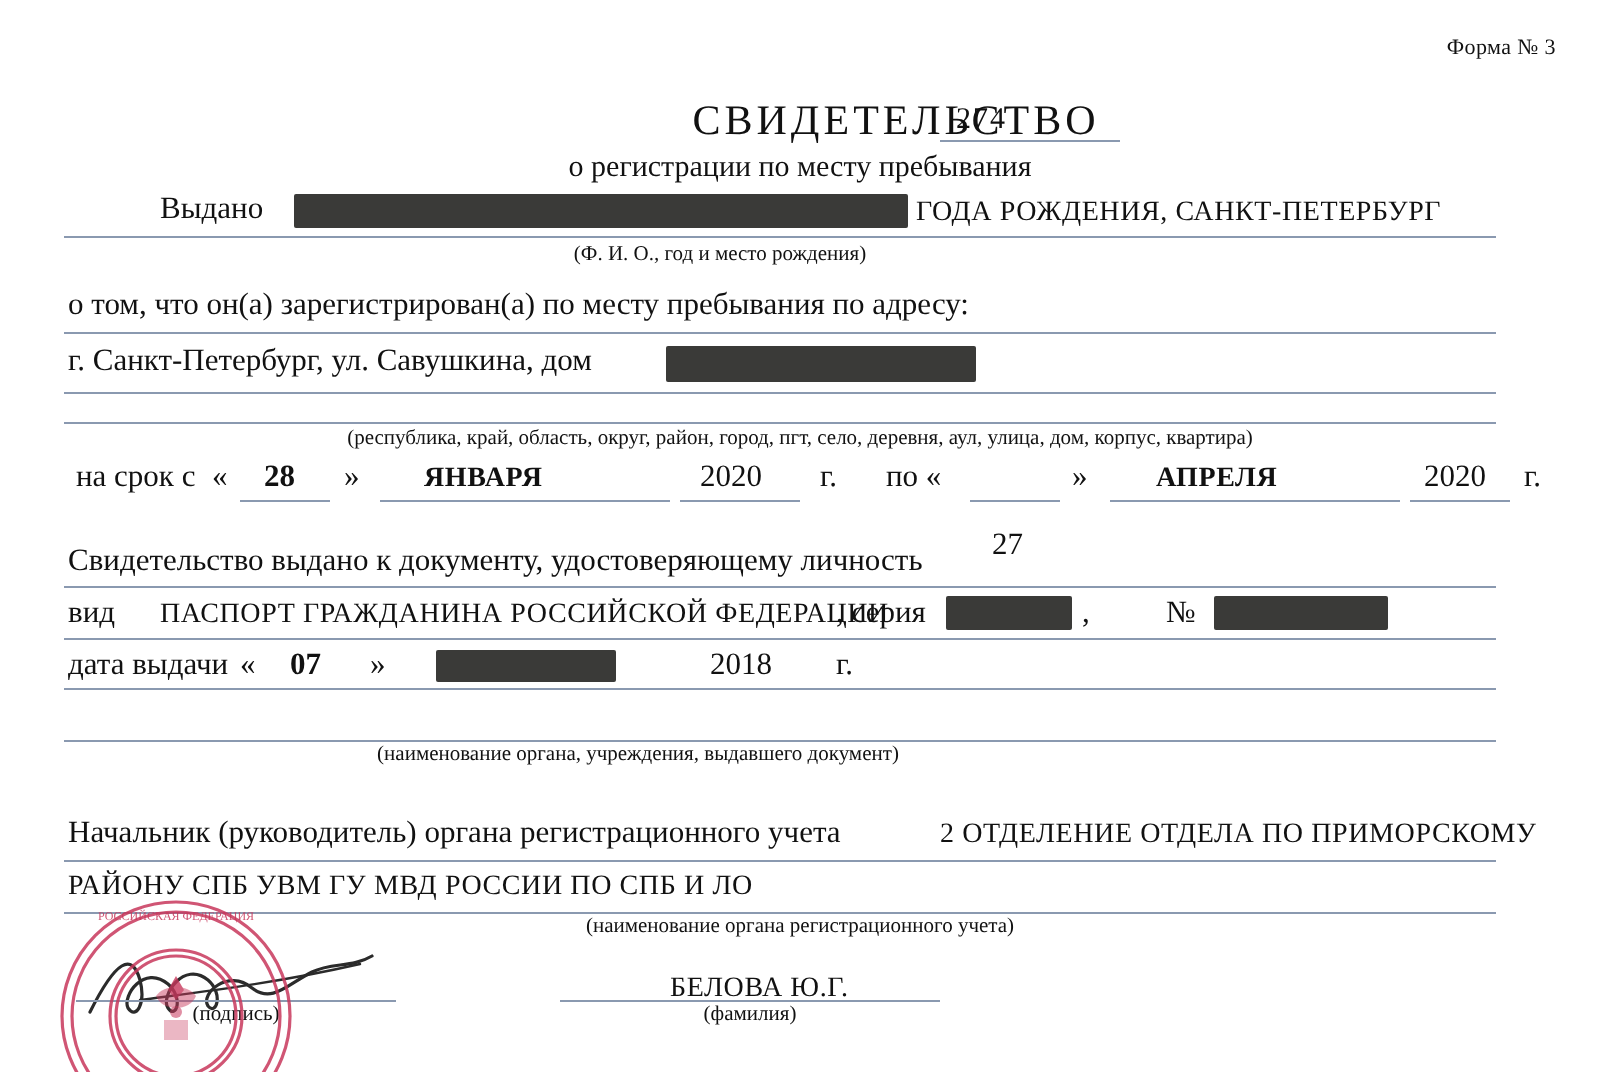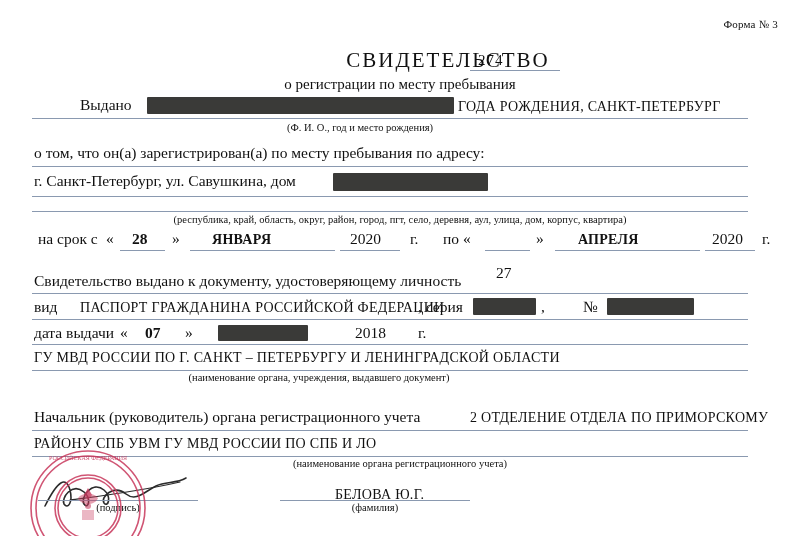--- a/index.html
+++ b/index.html
@@ -166,7 +166,6 @@
   <div class="abs label" style="left:418px; top:324px;">г.</div>
   <div class="abs rule" style="left:32px; top:344px; width:716px;"></div>
 
-  <div class="abs caps" style="left:34px; top:350px;">ГУ  МВД  РОССИИ  ПО  Г. САНКТ – ПЕТЕРБУРГУ  И  ЛЕНИНГРАДСКОЙ ОБЛАСТИ</div>
   <div class="abs rule" style="left:32px; top:370px; width:716px;"></div>
   <div class="abs small-note" style="left:0; top:372px; width:638px;">(наименование органа, учреждения, выдавшего документ)</div>
 

